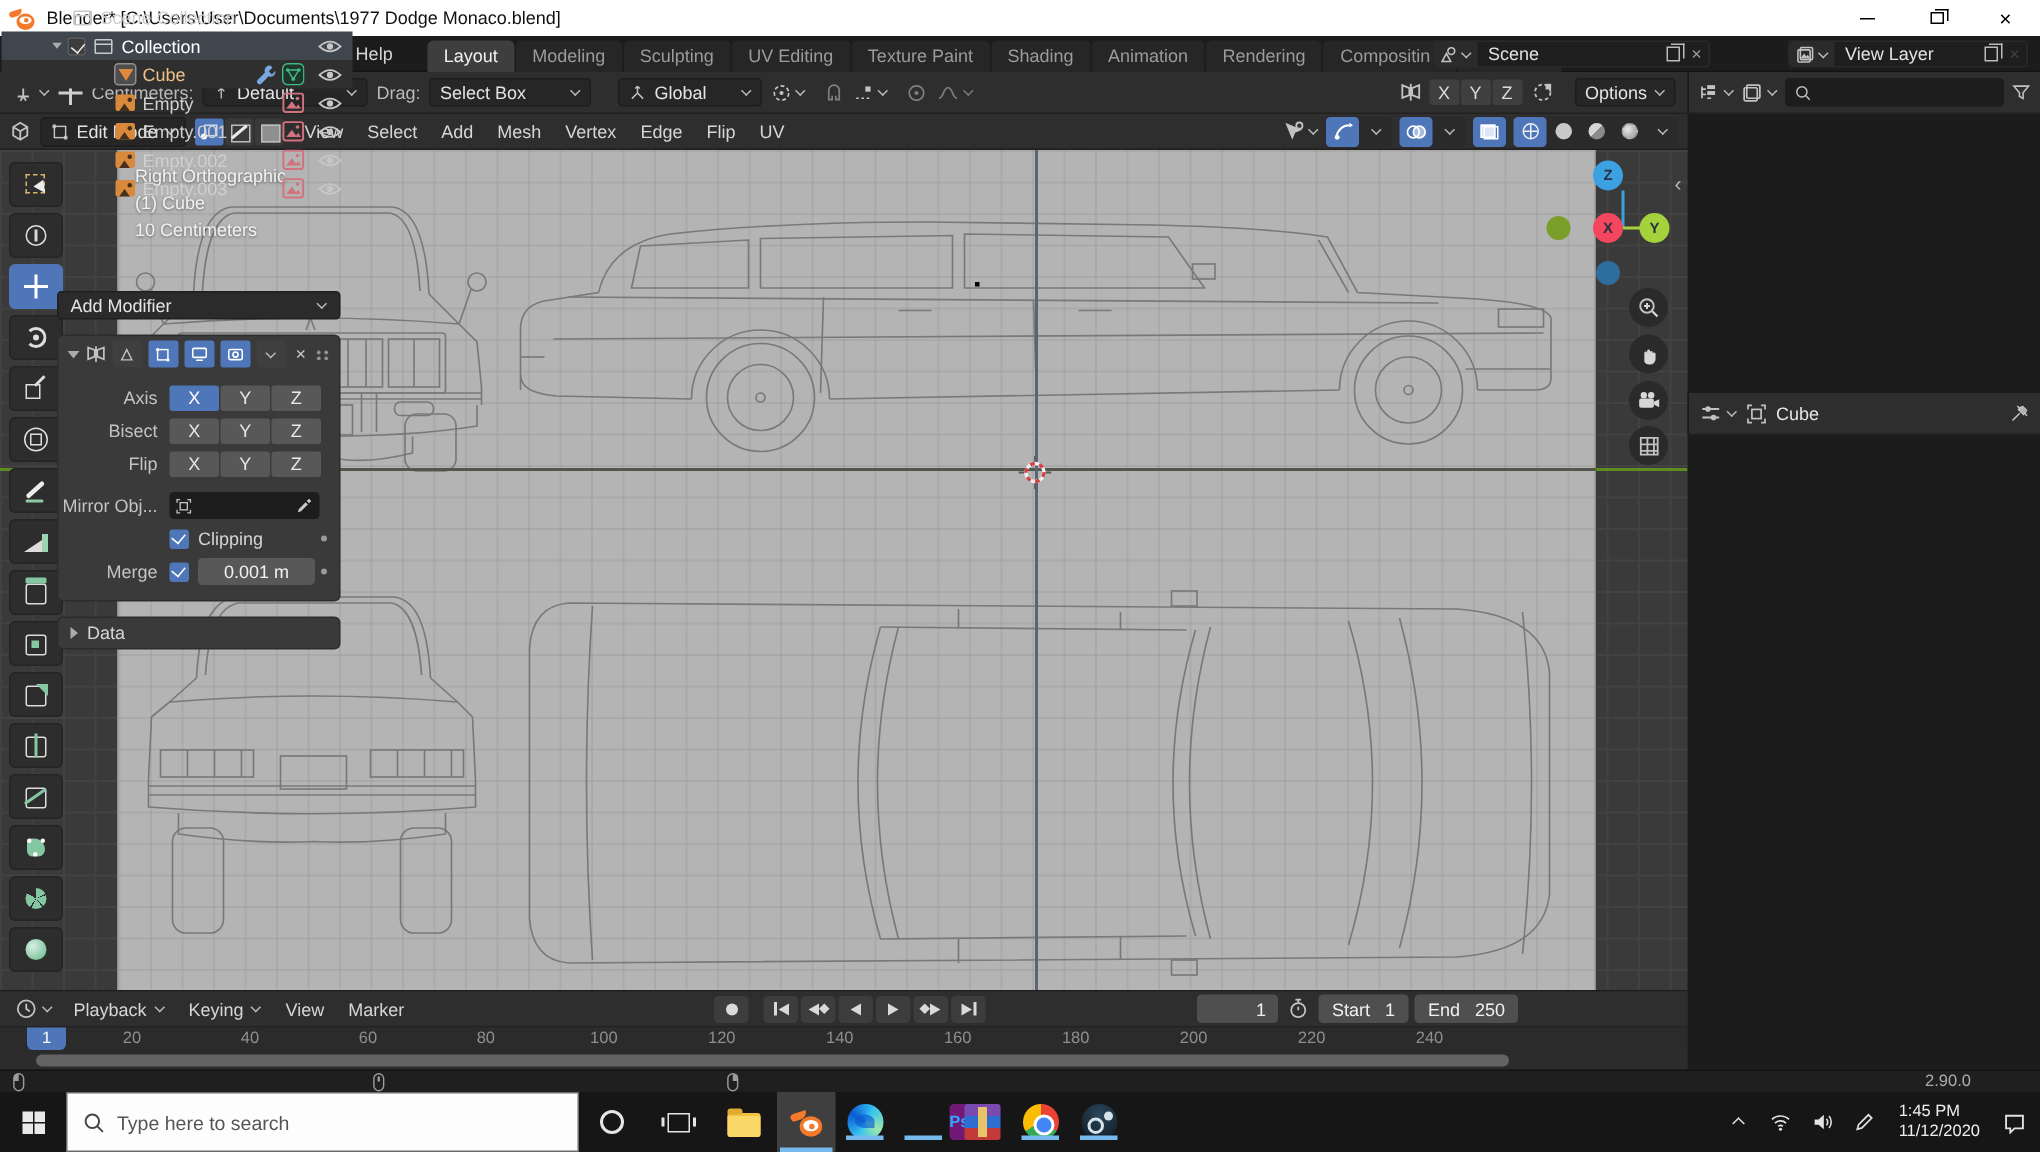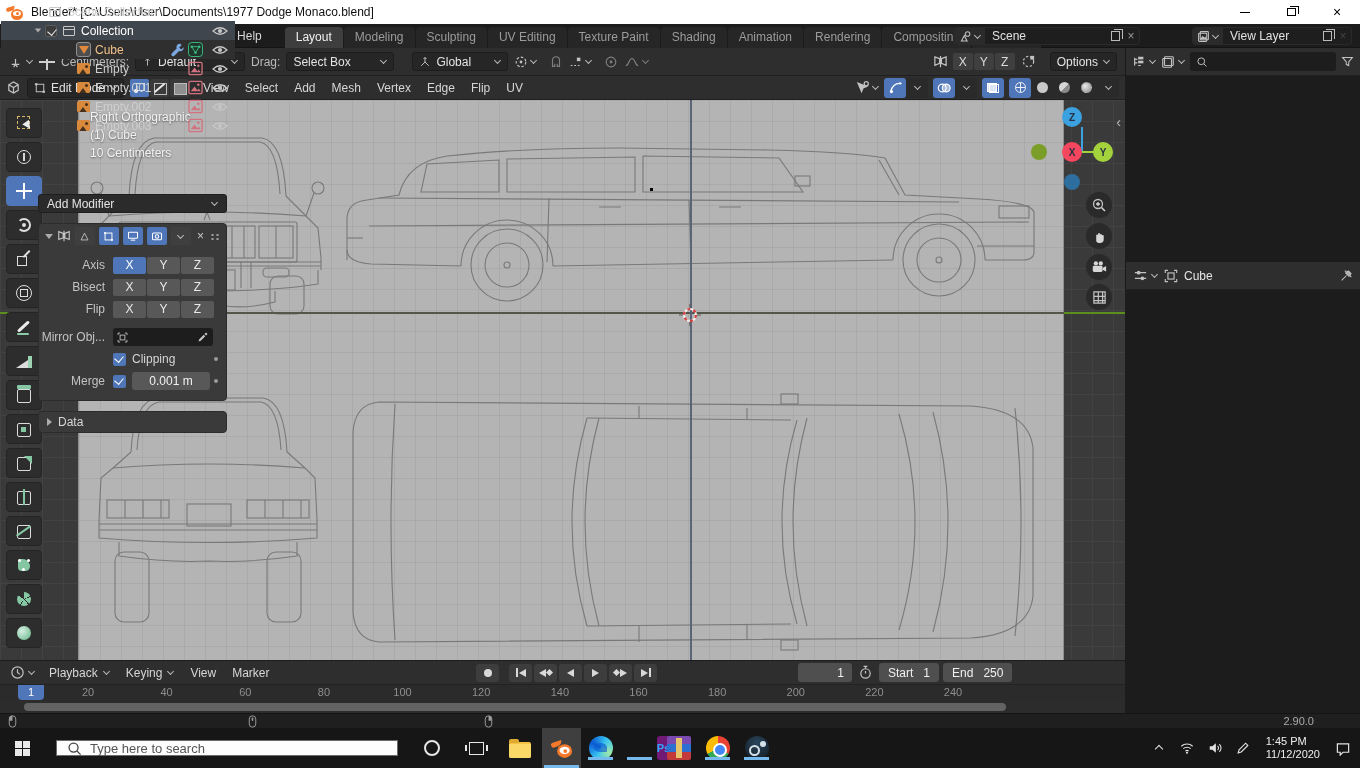--- a/index.html
+++ b/index.html
@@ -227,7 +227,7 @@
   
   #taskbar { left:0; top:728px; width:1360px; height:40px; background:#161616; display:flex; align-items:stretch; }
   .tb-slot { width:44px; display:flex; align-items:center; justify-content:center; position:relative; }
-  #tb-search { width:342px; background:#fdfdfd; border:1px solid #6b6b6b; display:flex; align-items:center; gap:8px; padding:0 10px; margin:12px; }
+  #tb-search { width:342px; background:#fdfdfd; border:1px solid #6b6b6b; display:flex; align-items:center; gap:8px; padding:0 10px; margin:0; }
   #tb-search input { border:none; outline:none; background:transparent; font-size:13px; color:#333; width:250px; font-family:"Liberation Sans",sans-serif; }
   #tb-search input::placeholder { color:#555; }
   .winlogo { width:15px; height:15px; display:grid; grid-template-columns:7px 7px; grid-template-rows:7px 7px; gap:1px; }

